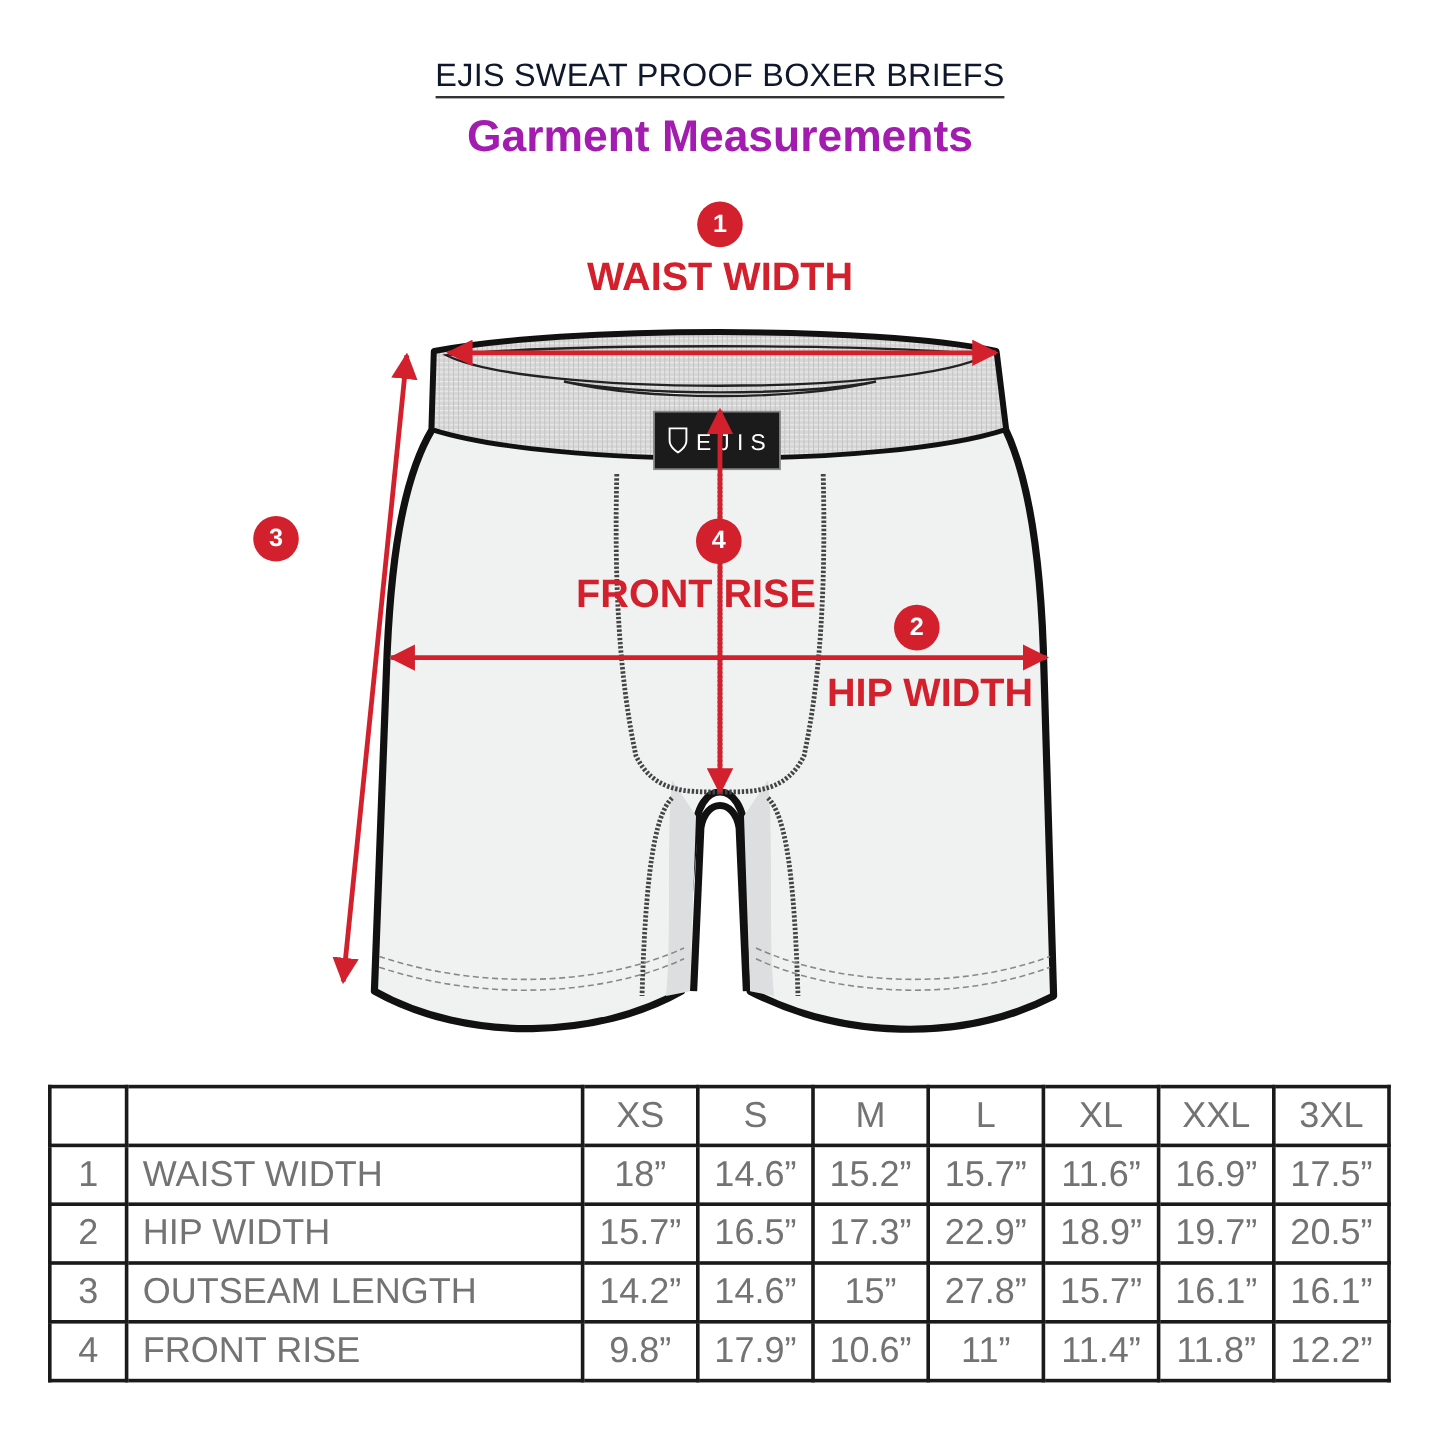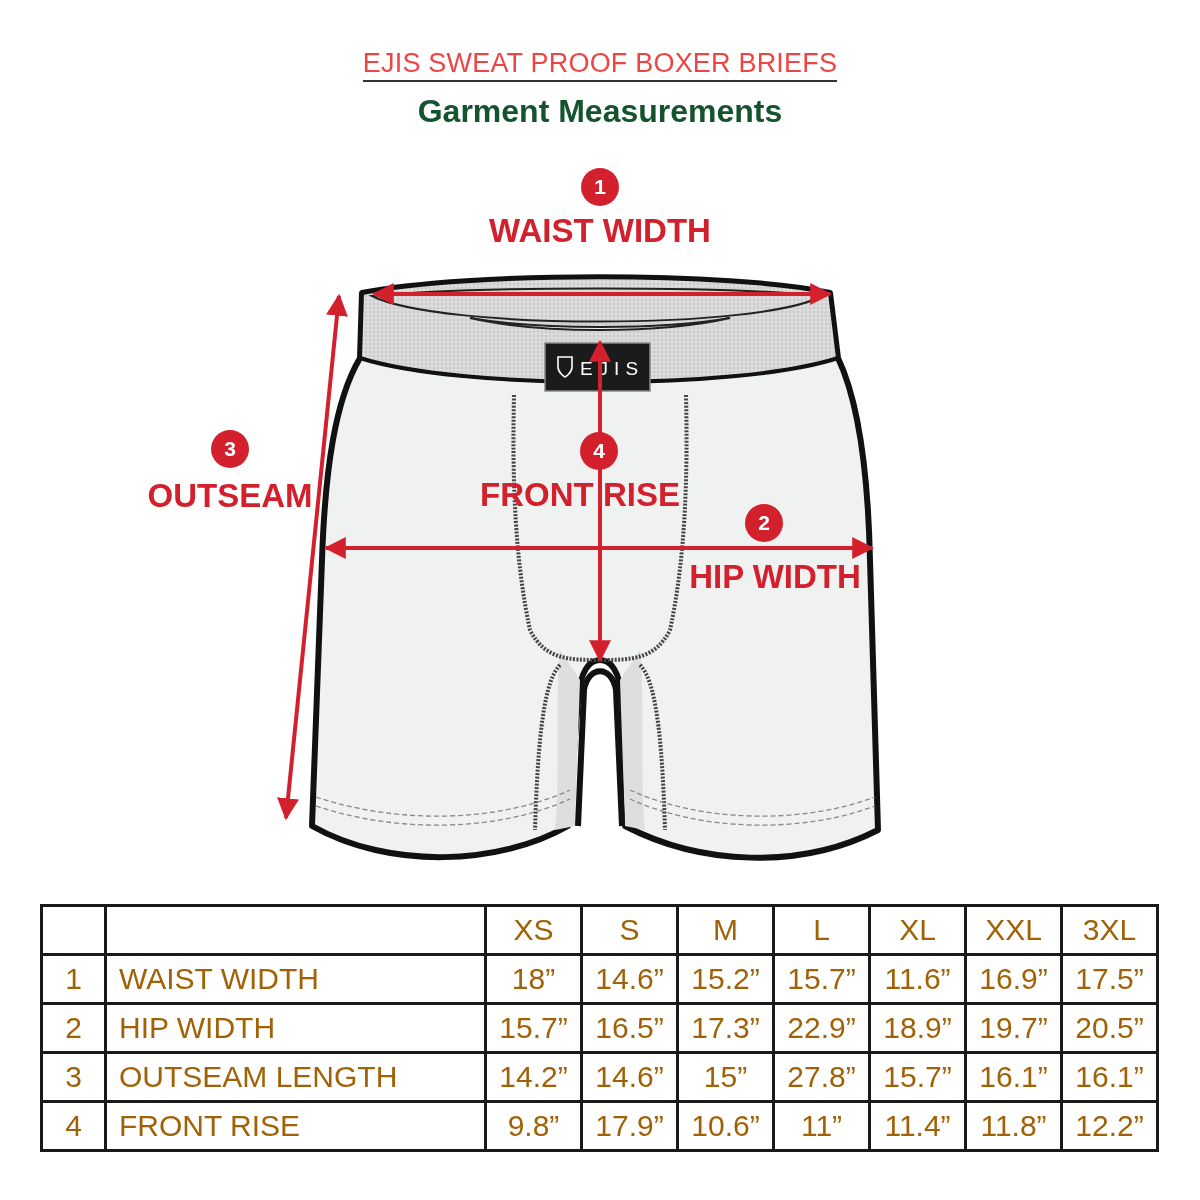--- a/index.html
+++ b/index.html
@@ -8,7 +8,7 @@
 
   .subtitle {
     position: absolute; left: 0; top: 48px; width: 1200px; text-align: center;
-    font-size: 27px; letter-spacing: 0.2px; color: #ef4444;
+    font-size: 27px; letter-spacing: 0.2px; color: #0f172a;
   }
   .subtitle span { border-bottom: 2px solid #333; padding-bottom: 2px; }
   .title {

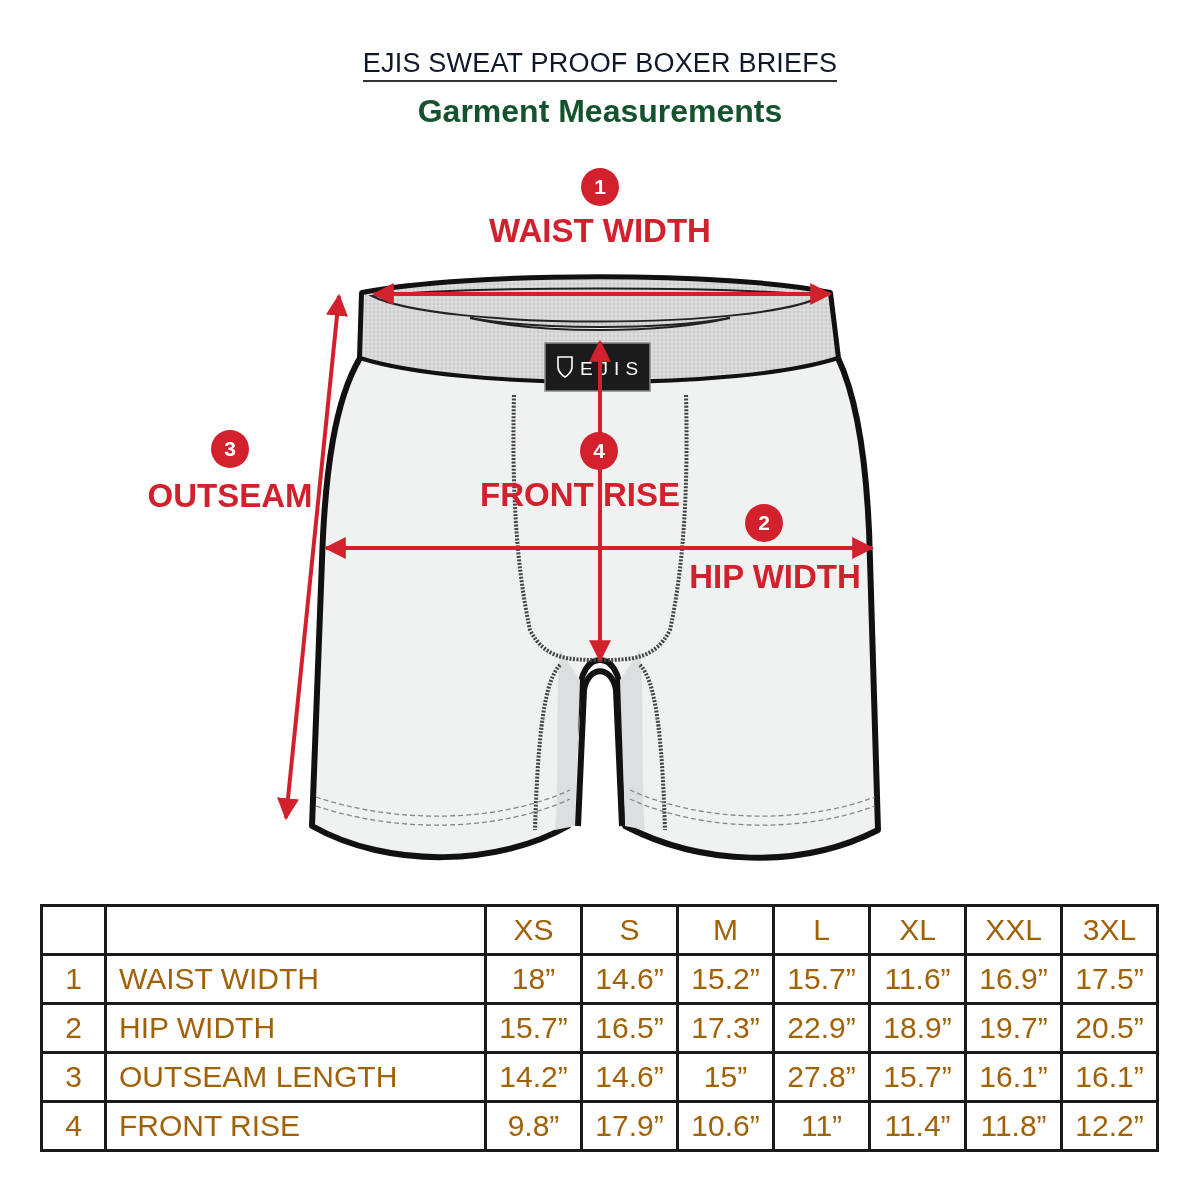--- a/index.html
+++ b/index.html
@@ -13,7 +13,7 @@
   .subtitle span { border-bottom: 2px solid #333; padding-bottom: 2px; }
   .title {
     position: absolute; left: 0; top: 93px; width: 1200px; text-align: center;
-    font-size: 32px; font-weight: bold; color: #14532d;
+    font-size: 37px; font-weight: bold; color: #a21caf;
   }
 
   svg.garment { position: absolute; left: 0; top: 0; width: 1200px; height: 900px; }

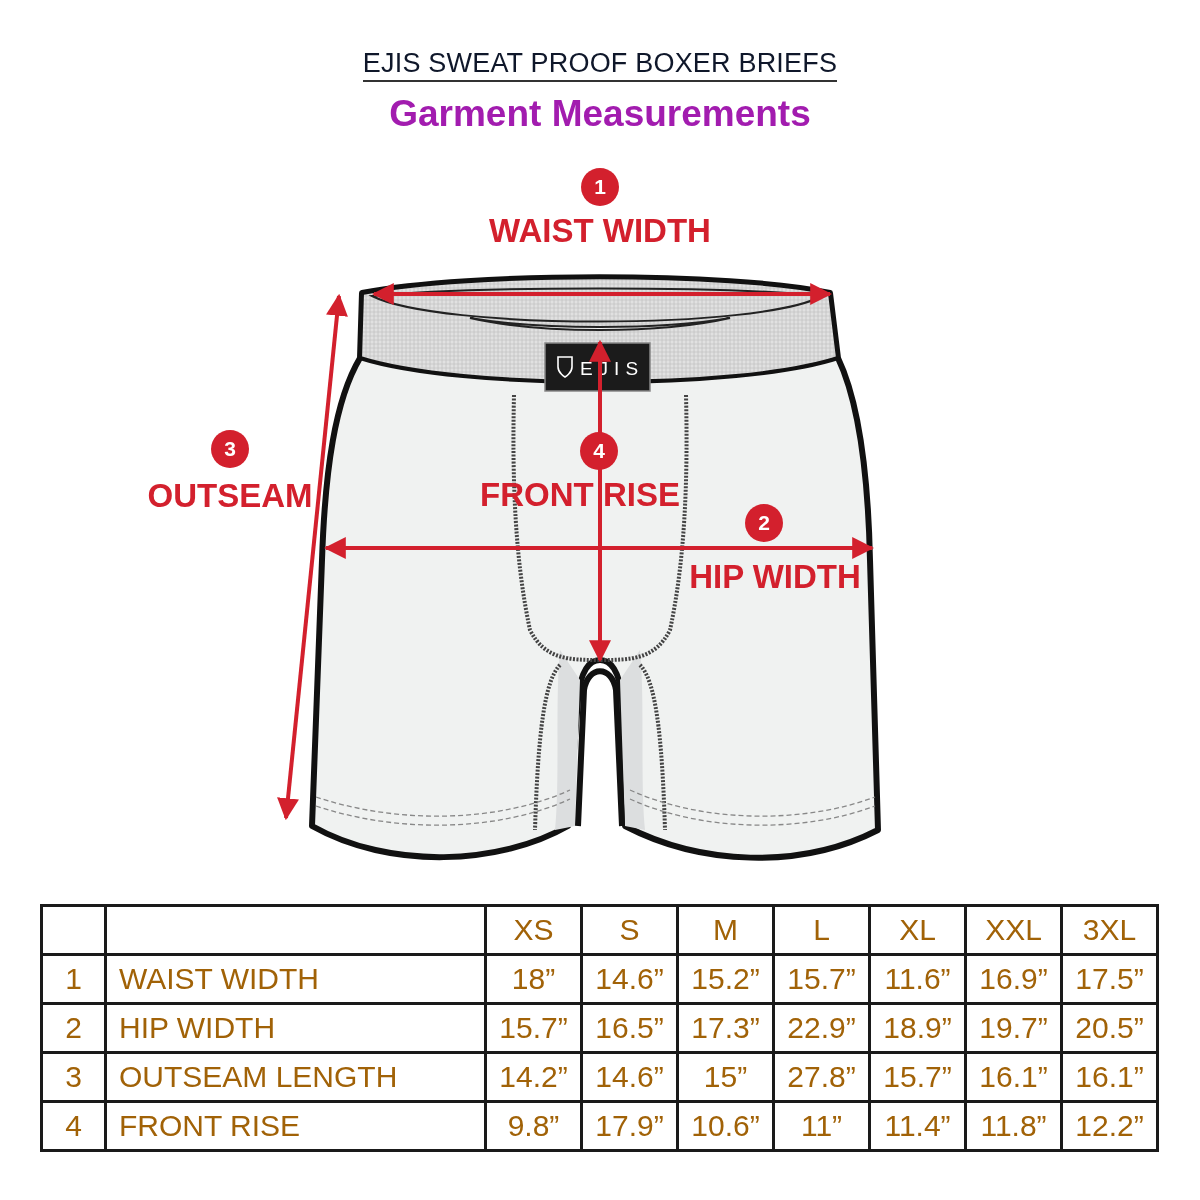--- a/index.html
+++ b/index.html
@@ -113,7 +113,6 @@
 
 <div class="badge" style="left:211px; top:430px;">3</div>
 <div class="lbl" style="left:130px; top:477px; width:200px;">
-  <div>OUTSEAM</div>
 </div>
 
 <div class="badge" style="left:580px; top:432px;">4</div>

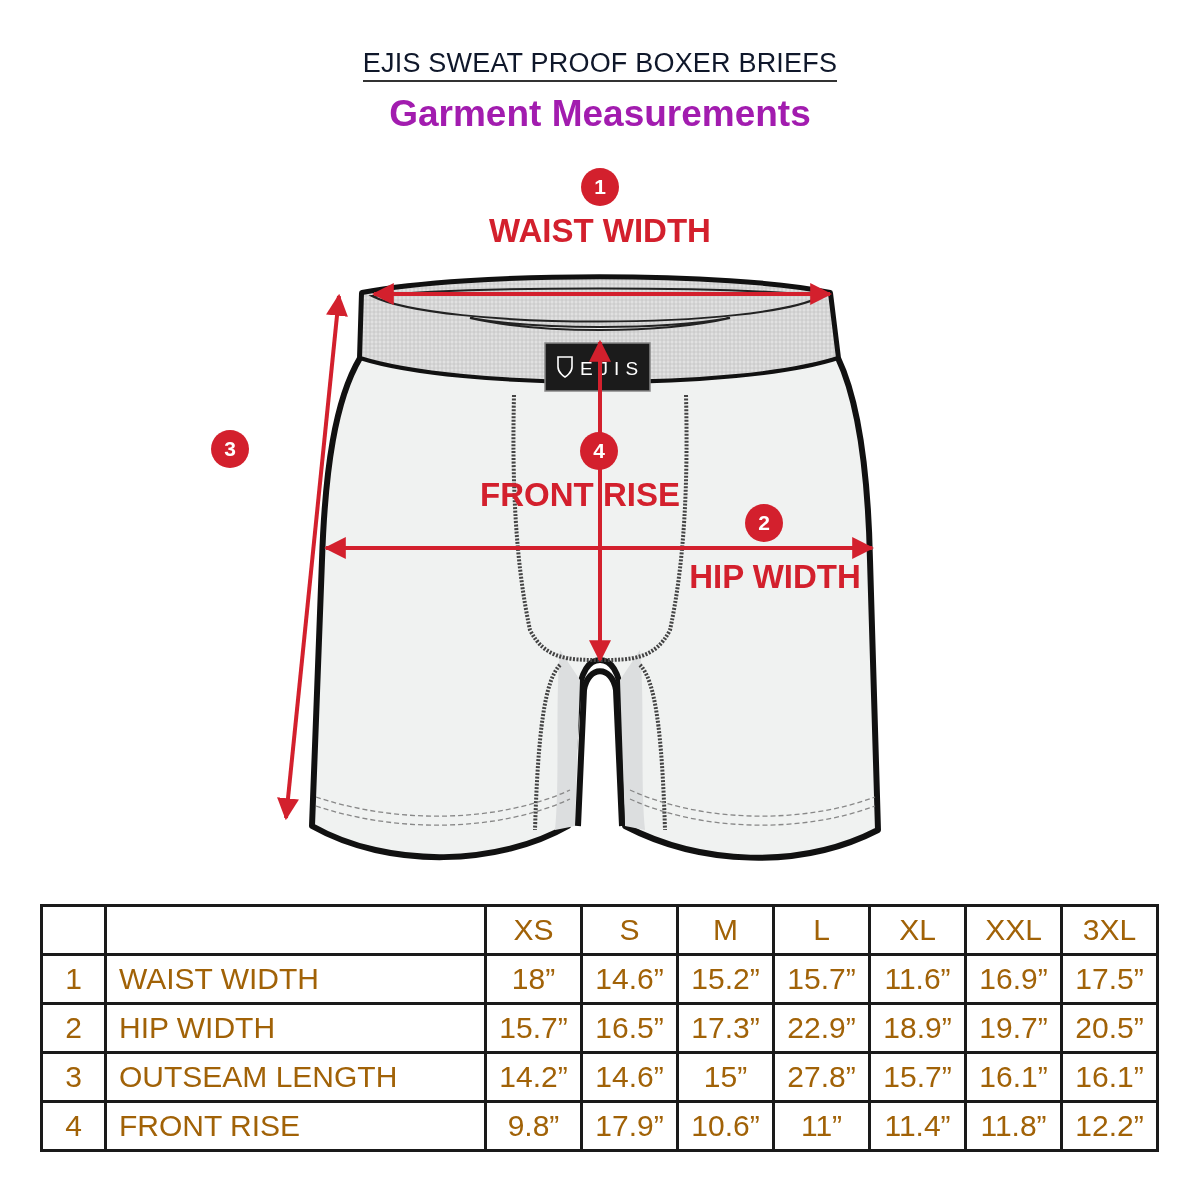--- a/index.html
+++ b/index.html
@@ -31,7 +31,7 @@
   table.sizes {
     position: absolute; left: 40px; top: 904px; width: 1116px; height: 244px;
     border-collapse: collapse; table-layout: fixed;
-    font-size: 30px; color: #a16207;
+    font-size: 30px; color: #737373;
   }
   table.sizes td, table.sizes th {
     border: 3px solid #1a1a1a; font-weight: normal; text-align: center;

